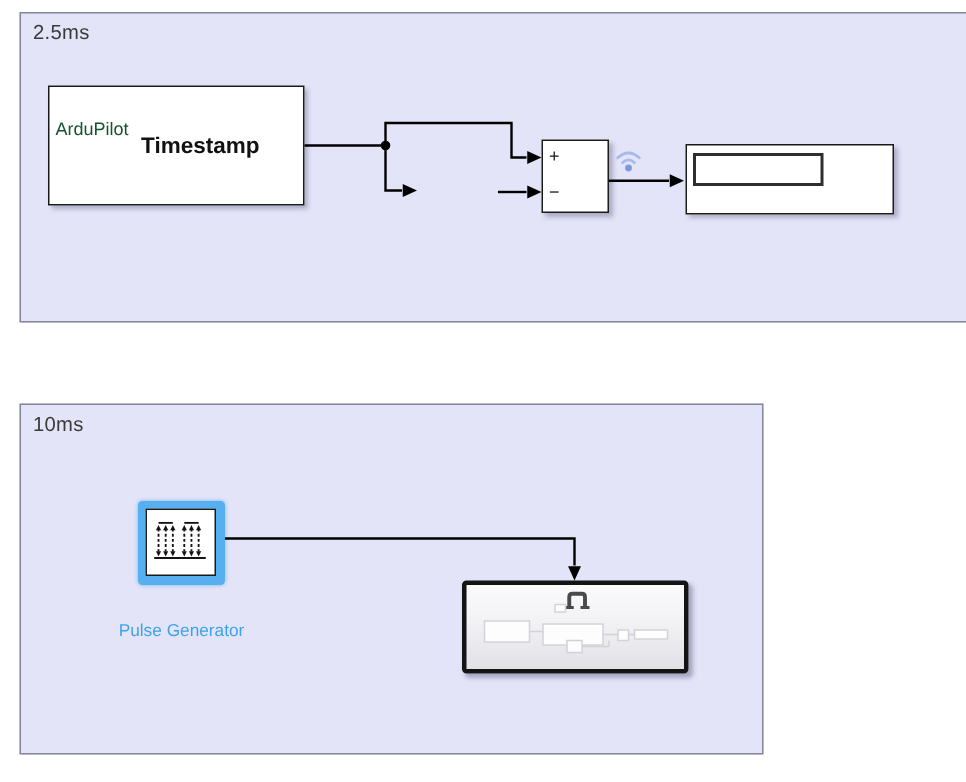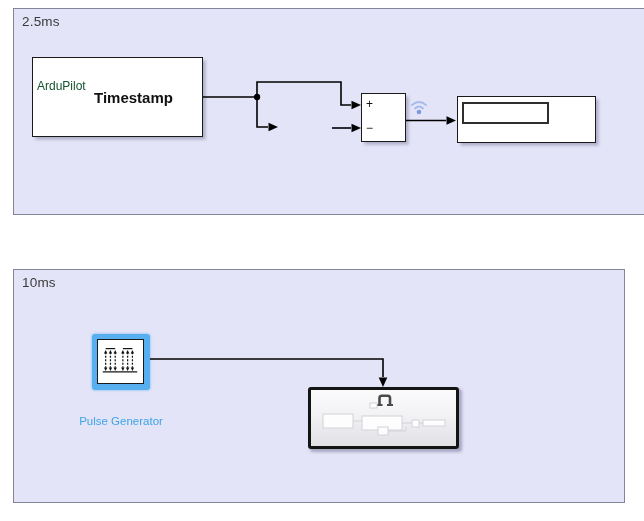--- a/index.html
+++ b/index.html
@@ -73,7 +73,7 @@
     <div class="area-label">2.5ms</div>
   </div>
 
-  <div class="area" style="left:13px;top:269px;width:612px;height:234px;">
+  <div class="area" style="left:13px;top:269px;width:496px;height:234px;">
     <div class="area-label">10ms</div>
   </div>
 

